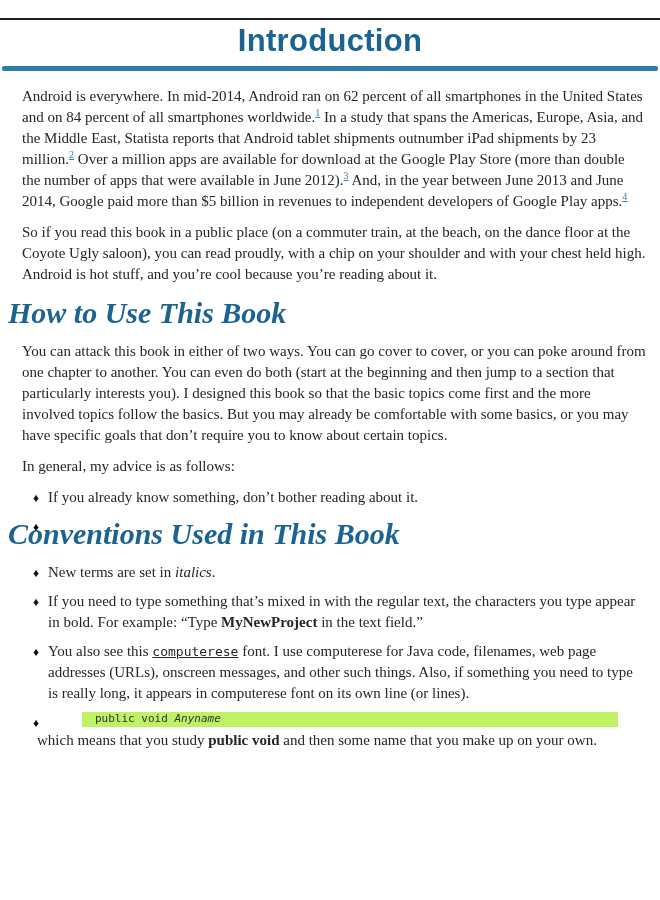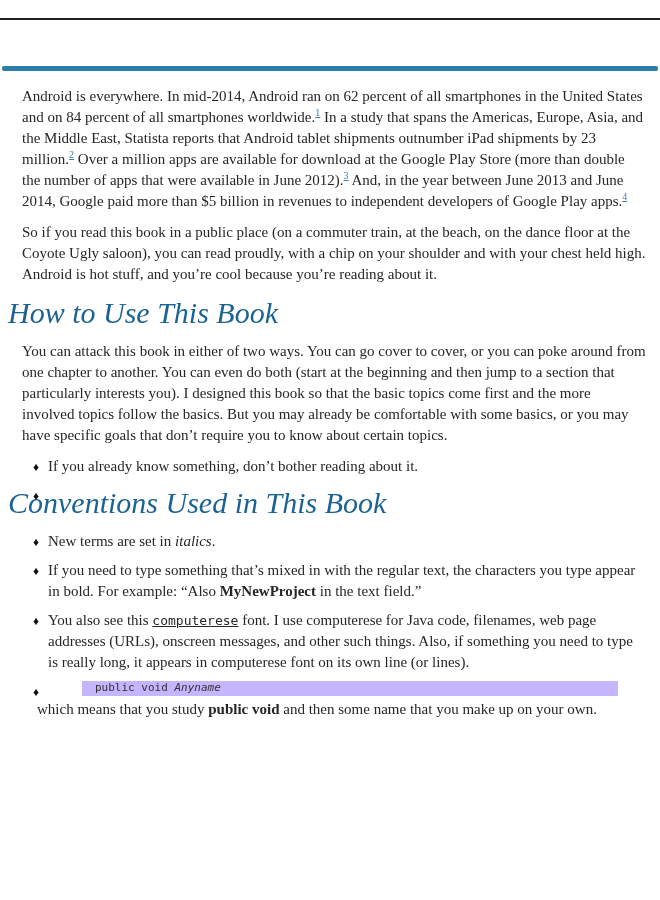--- a/index.html
+++ b/index.html
@@ -80,6 +80,7 @@
 
   <div class="top-rule"></div>
 
+  <h1 class="page-title">Introduction</h1>
 
   <div class="blue-rule"></div>
 

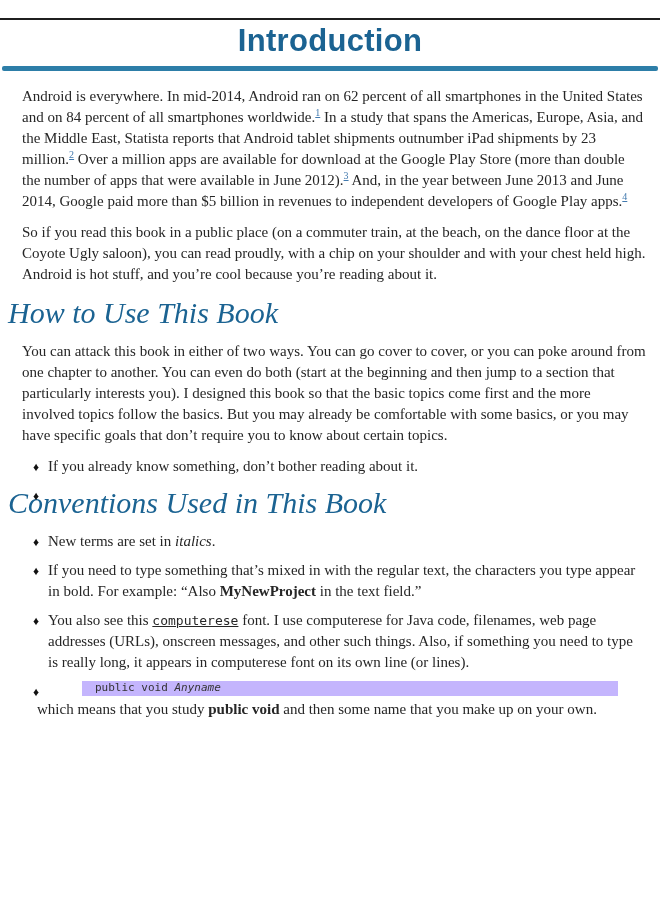--- a/index.html
+++ b/index.html
@@ -36,7 +36,7 @@
   h2.section {
     margin: 4px 10px 10px 8px;
     font-family: "Liberation Serif", serif;
-    font-style: italic; font-weight: 400;
+    font-style: italic; font-weight: 700;
     font-size: 30px; line-height: 36px;
     color: #1b6392;
   }

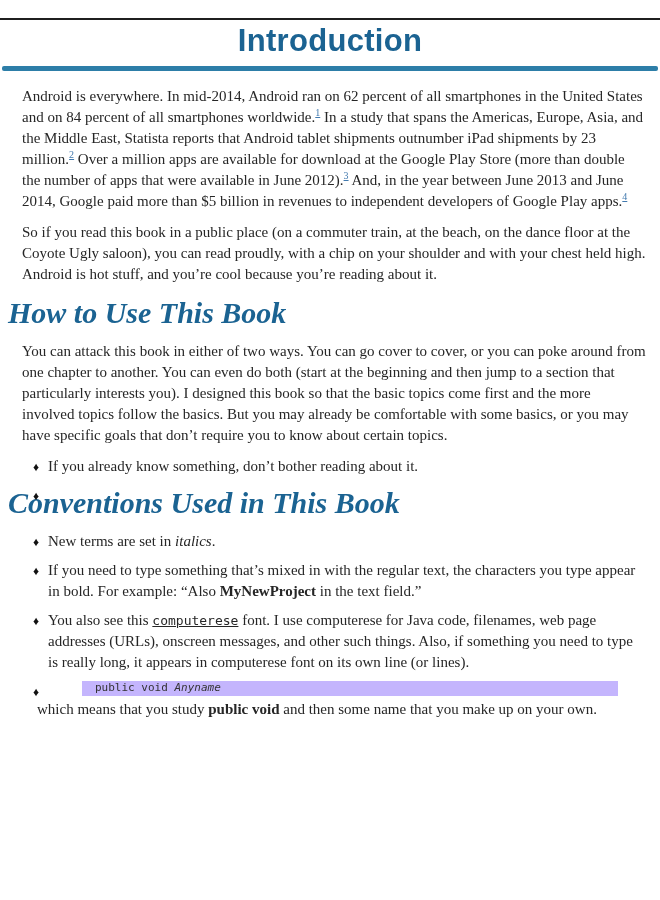--- a/index.html
+++ b/index.html
@@ -94,6 +94,7 @@
 
     <p class="body">You can attack this book in either of two ways. You can go cover to cover, or you can poke around from one chapter to another. You can even do both (start at the beginning and then jump to a section that particularly interests you). I designed this book so that the basic topics come first and the more involved topics follow the basics. But you may already be comfortable with some basics, or you may have specific goals that don’t require you to know about certain topics.</p>
 
+    <p class="body">In general, my advice is as follows:</p>
 
     <ul class="bullets">
       <li><span class="diamond">♦</span><span>If you already know something, don’t bother reading about it.</span></li>

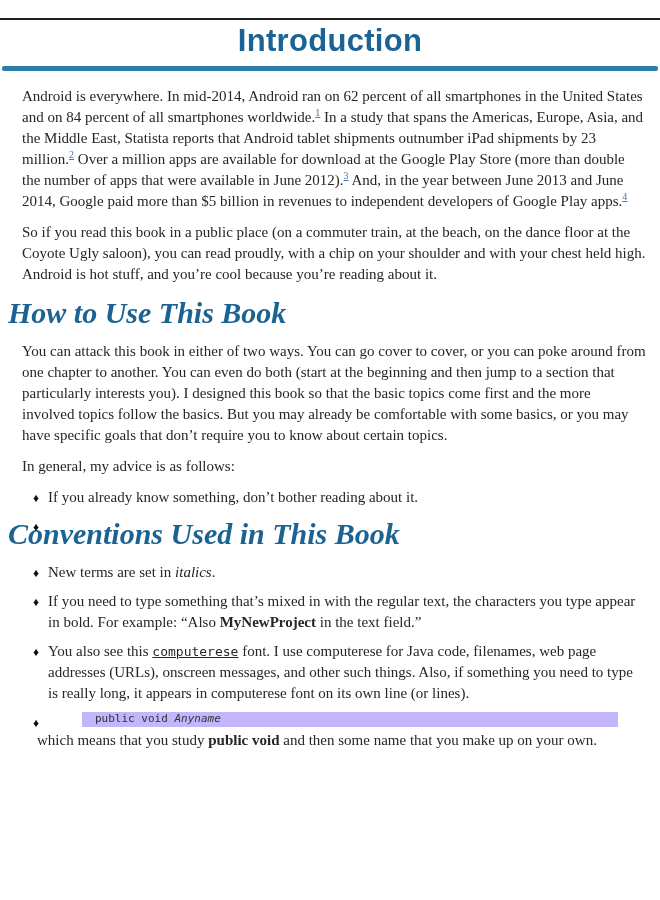--- a/index.html
+++ b/index.html
@@ -106,7 +106,7 @@
 
     <ul class="bullets">
       <li><span class="diamond">♦</span><span>New terms are set in </span><span class="em">italics</span><span>.</span></li>
-      <li><span class="diamond">♦</span><span>If you need to type something that’s mixed in with the regular text, the characters you type appear in bold. For example: “Also </span><b>MyNewProject</b><span> in the text field.”</span></li>
+      <li><span class="diamond">♦</span><span>If you need to type something that’s mixed in with the regular text, the characters you type appear in bold. For example: “Type </span><b>MyNewProject</b><span> in the text field.”</span></li>
       <li><span class="diamond">♦</span><span>You also see this </span><span class="mono">computerese</span><span> font. I use computerese for Java code, filenames, web page addresses (URLs), onscreen messages, and other such things. Also, if something you need to type is really long, it appears in computerese font on its own line (or lines).</span></li>
       <li style="margin-bottom:2px"><span class="diamond">♦</span></li>
     </ul>

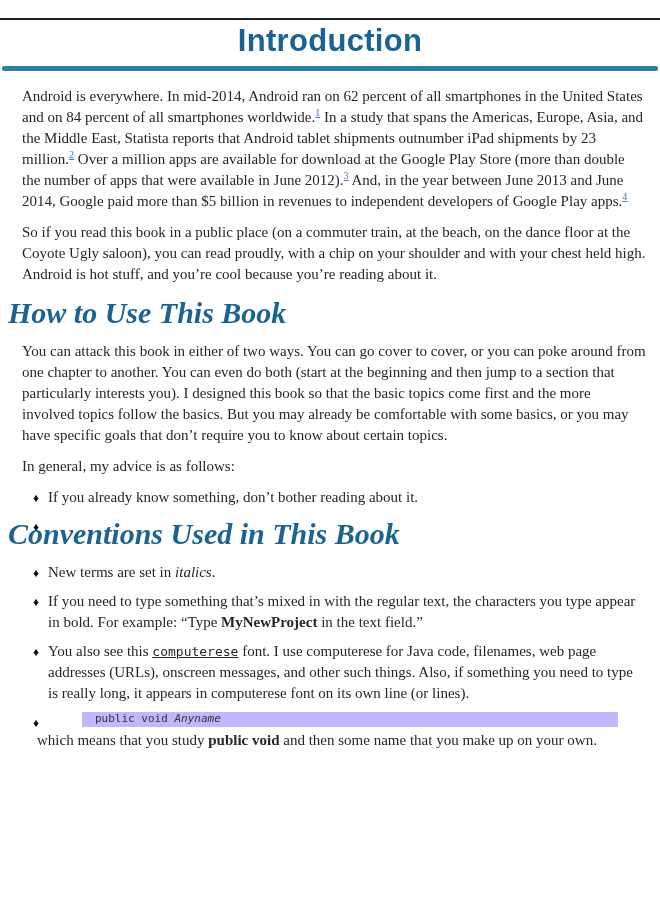--- a/index.html
+++ b/index.html
@@ -62,7 +62,7 @@
   .codeblock {
     margin: 2px 0 3px 82px;
     width: 536px;
-    background: #c4b5fd;
+    background: #bef264;
     font-family: "DejaVu Sans Mono", monospace;
     font-size: 11px; line-height: 14px;
     padding: 0 0 1px 13px;

